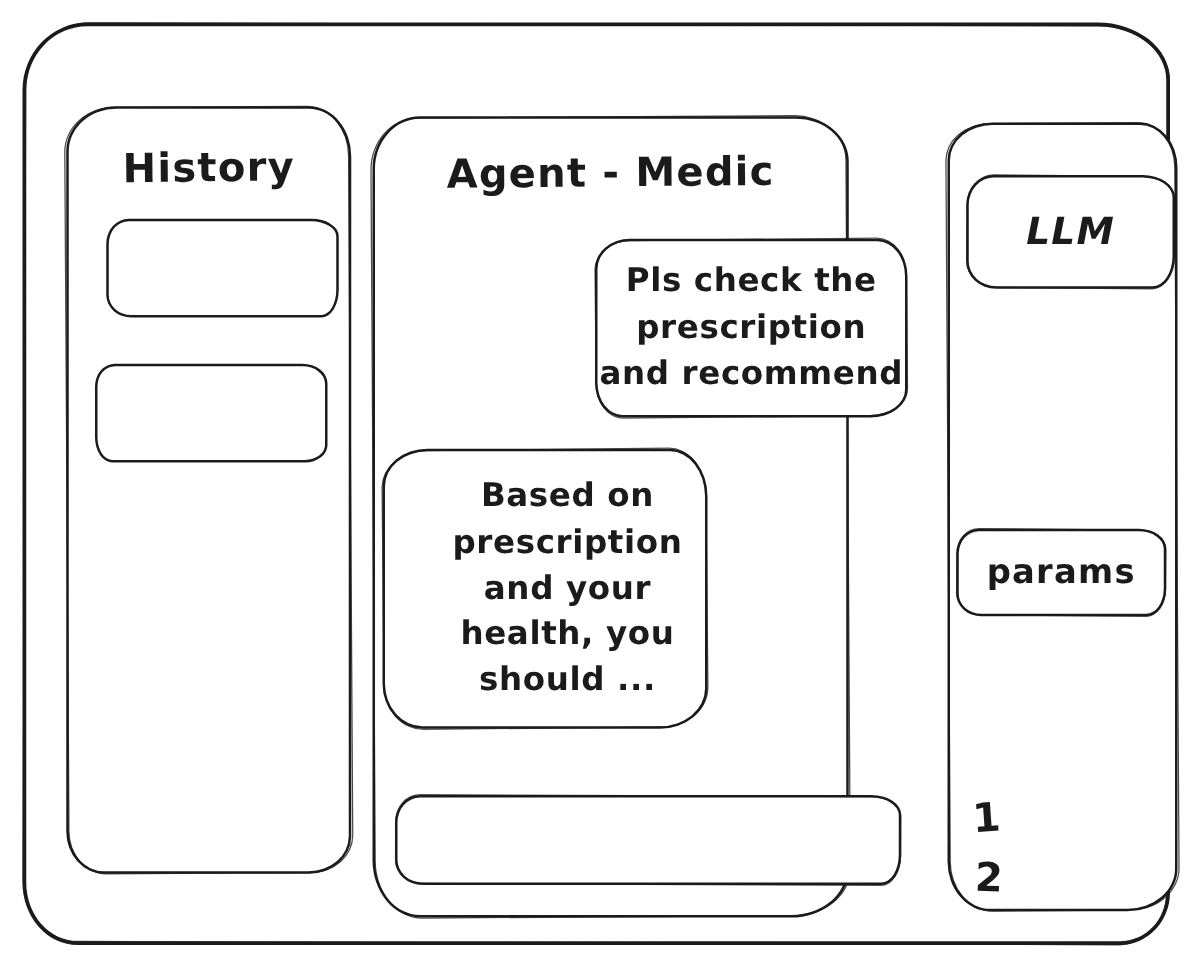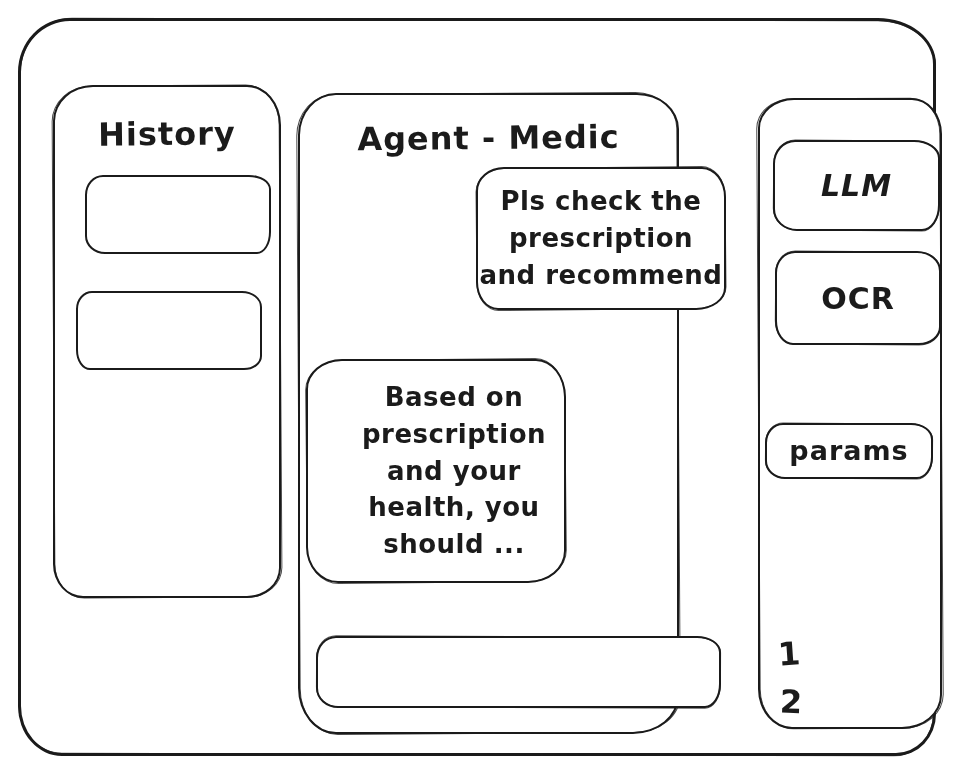--- a/index.html
+++ b/index.html
@@ -40,7 +40,7 @@
 
   
   .sidebar-left {
-    left: 32px; top: 64px; width: 228px; height: 513px;
+    left: 32px; top: 64px; width: 228px; height: 614px;
     border-radius: 40px 34px 34px 30px / 36px 40px 30px 34px;
   }
   .panel-title {

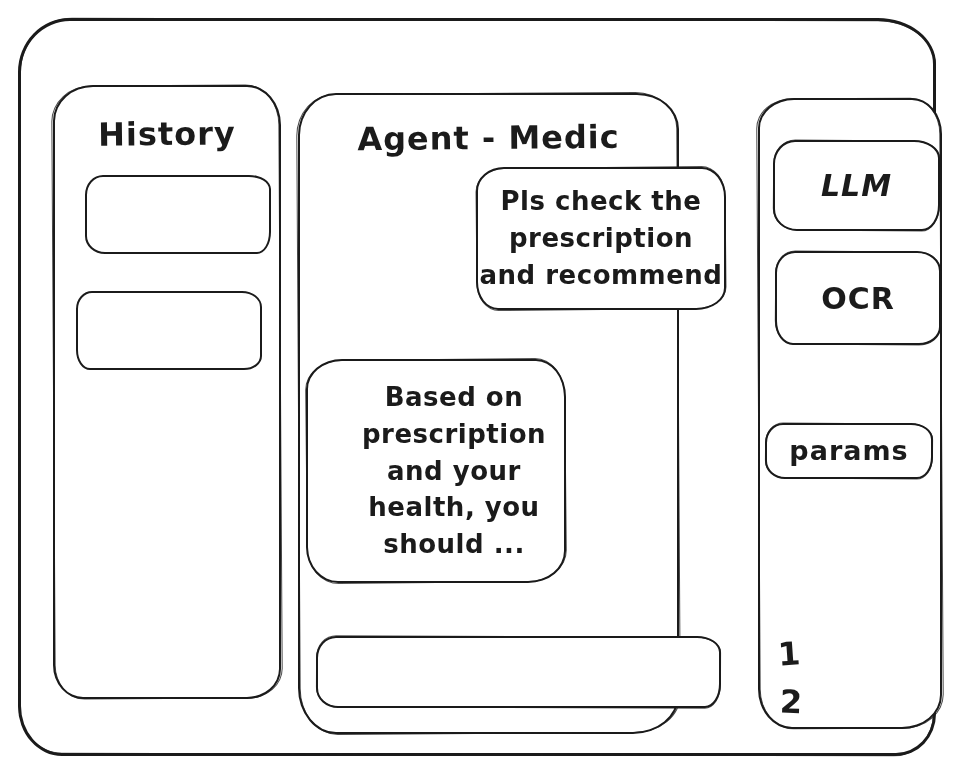--- a/index.html
+++ b/index.html
@@ -104,7 +104,7 @@
     pointer-events: none;
   }
   .bubble.user {
-    left: 176px; top: 72px; width: 250px; height: 143px;
+    left: 176px; top: 96px; width: 250px; height: 143px;
     border-radius: 28px 24px 30px 22px / 24px 30px 22px 28px;
   }
   .bubble.assistant {

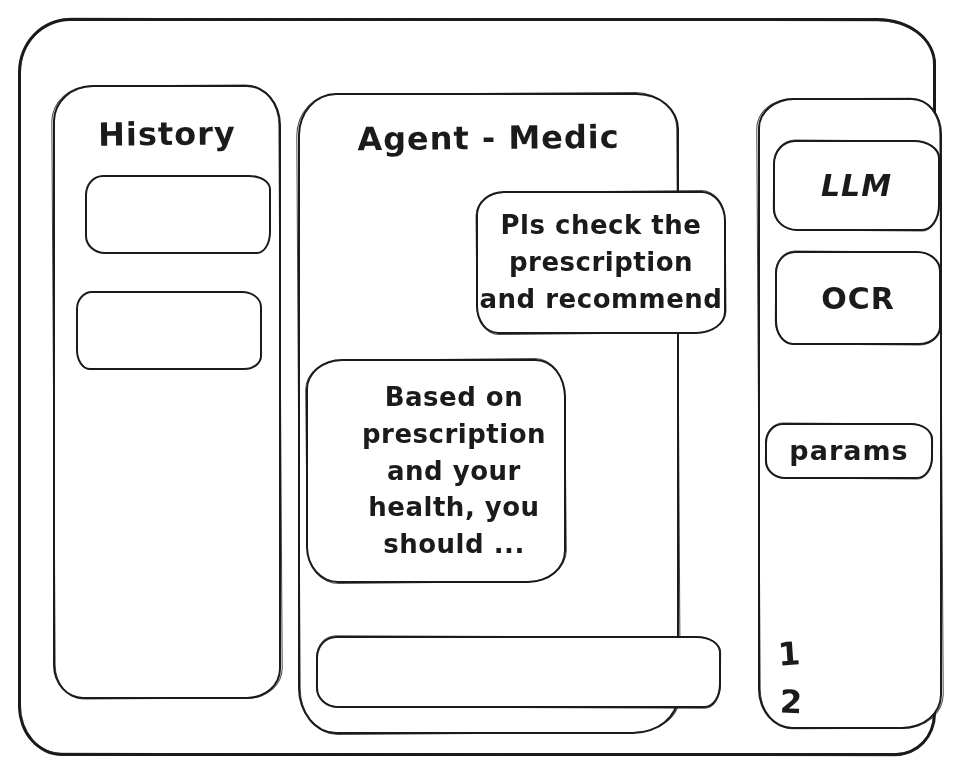--- a/index.html
+++ b/index.html
@@ -211,7 +211,6 @@
 
     <aside class="sk sidebar-right">
       <div class="tool-btn llm">LLM</div>
-      <div class="tool-btn ocr">OCR</div>
       <div class="tool-btn params">params</div>
       <div class="doc-num one">1</div>
       <div class="doc-num two">2</div>

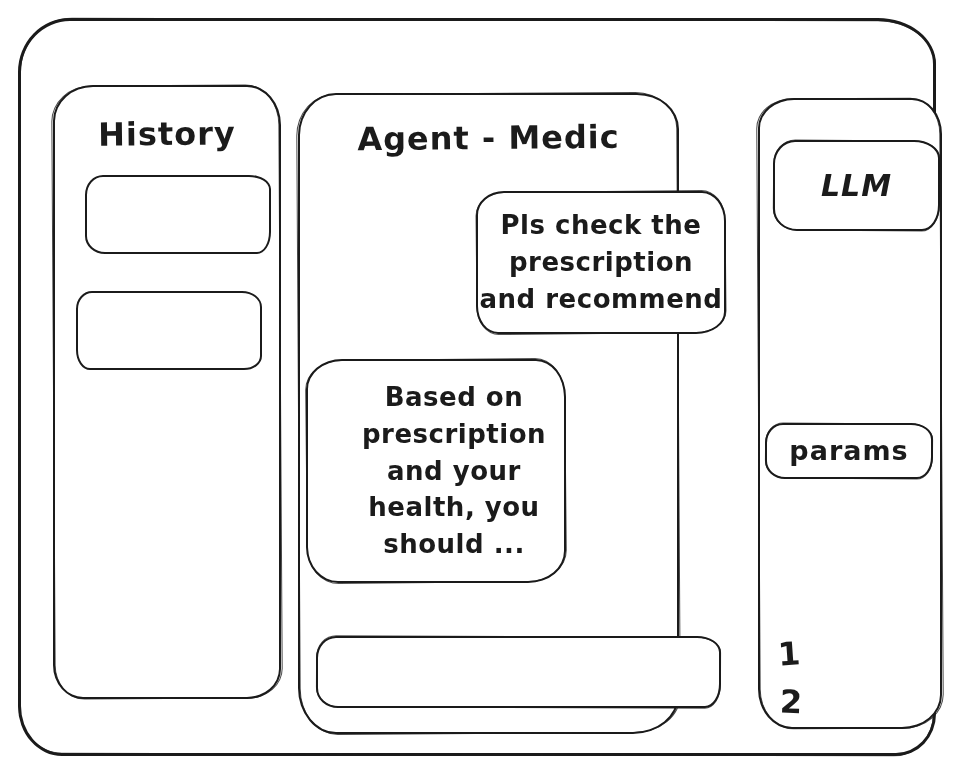--- a/index.html
+++ b/index.html
@@ -167,7 +167,7 @@
     border-radius: 20px 24px 22px 18px / 22px 20px 18px 24px;
   }
   .tool-btn.params {
-    left: 5px; top: 323px; width: 168px; height: 56px;
+    left: 5px; top: 323px; width: 168px; height: 70px;
     font-size: 27px;
     border-radius: 18px 22px 16px 20px / 20px 16px 22px 18px;
   }

